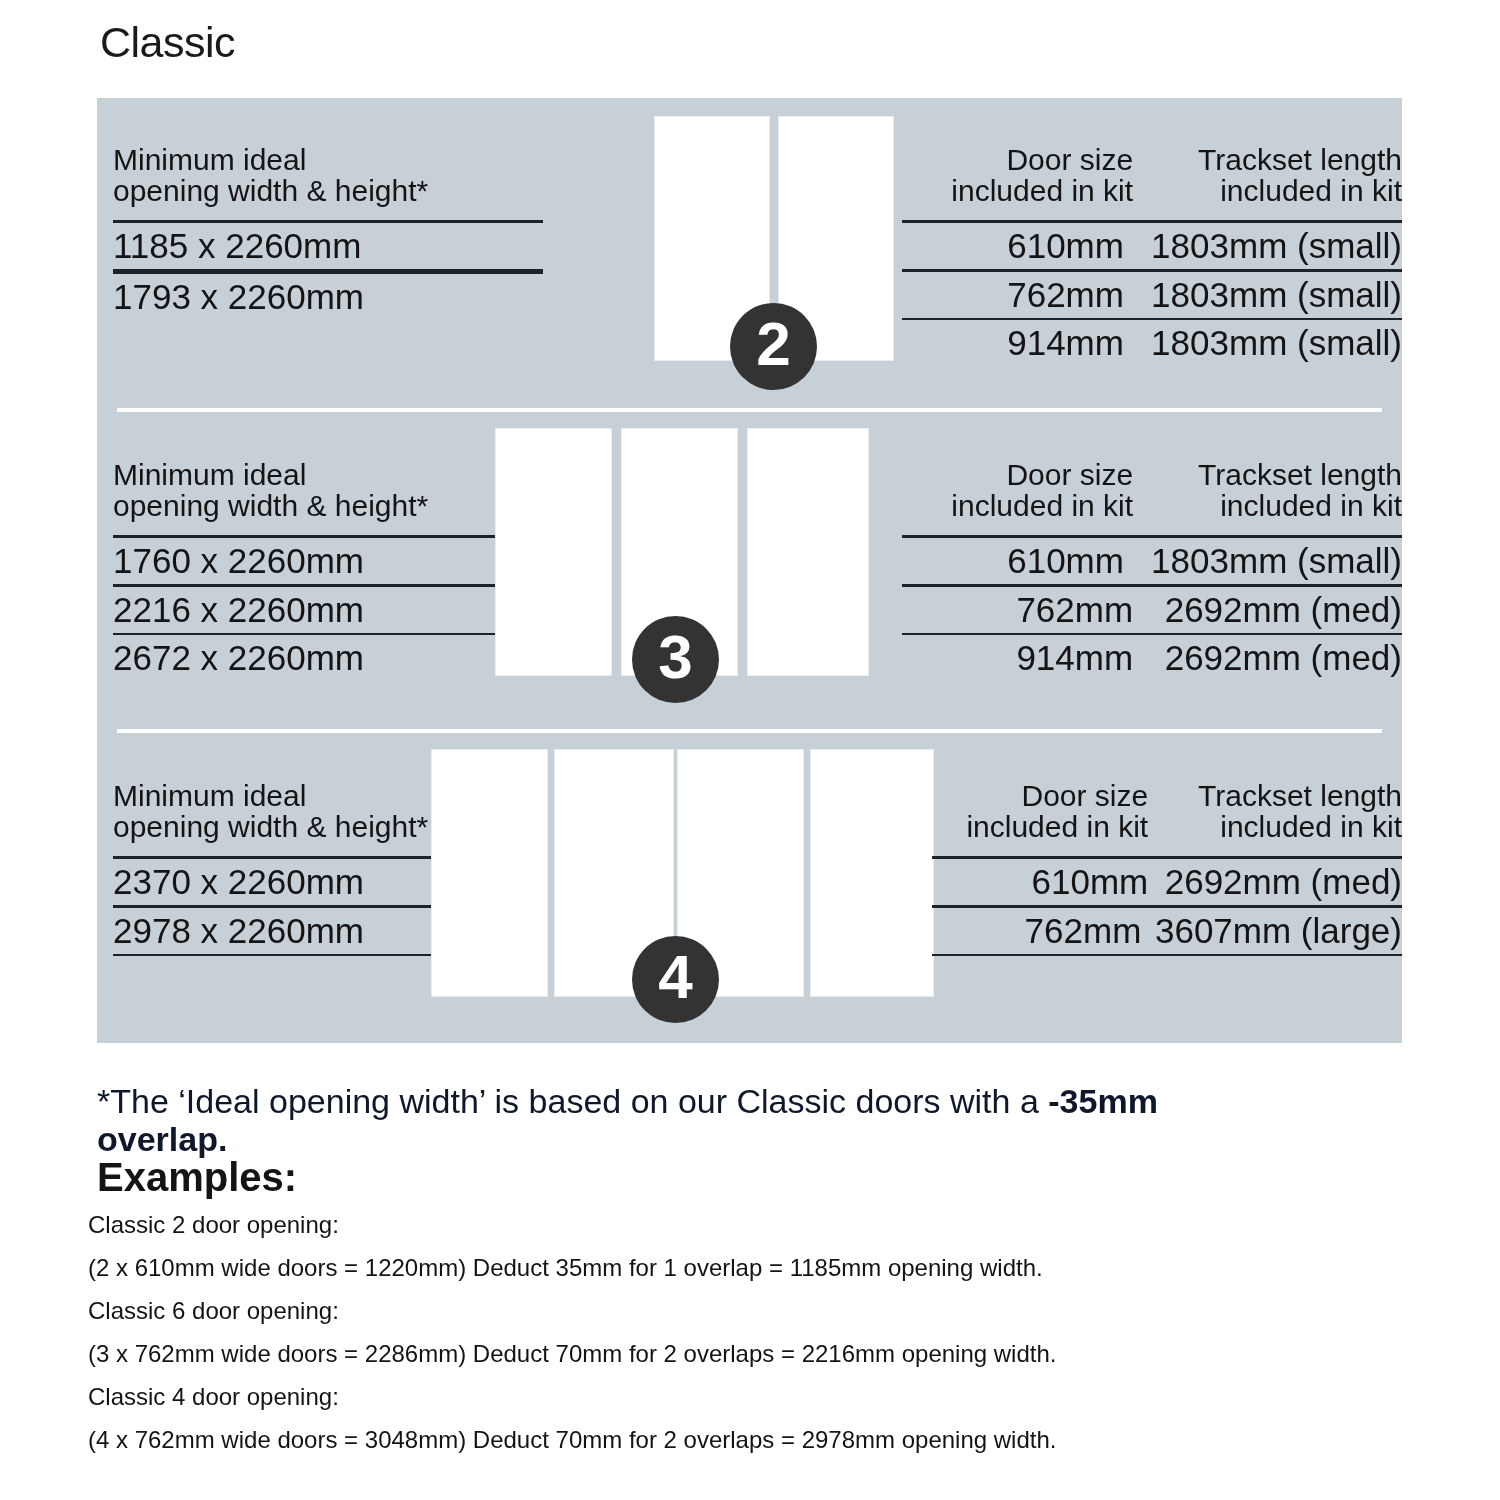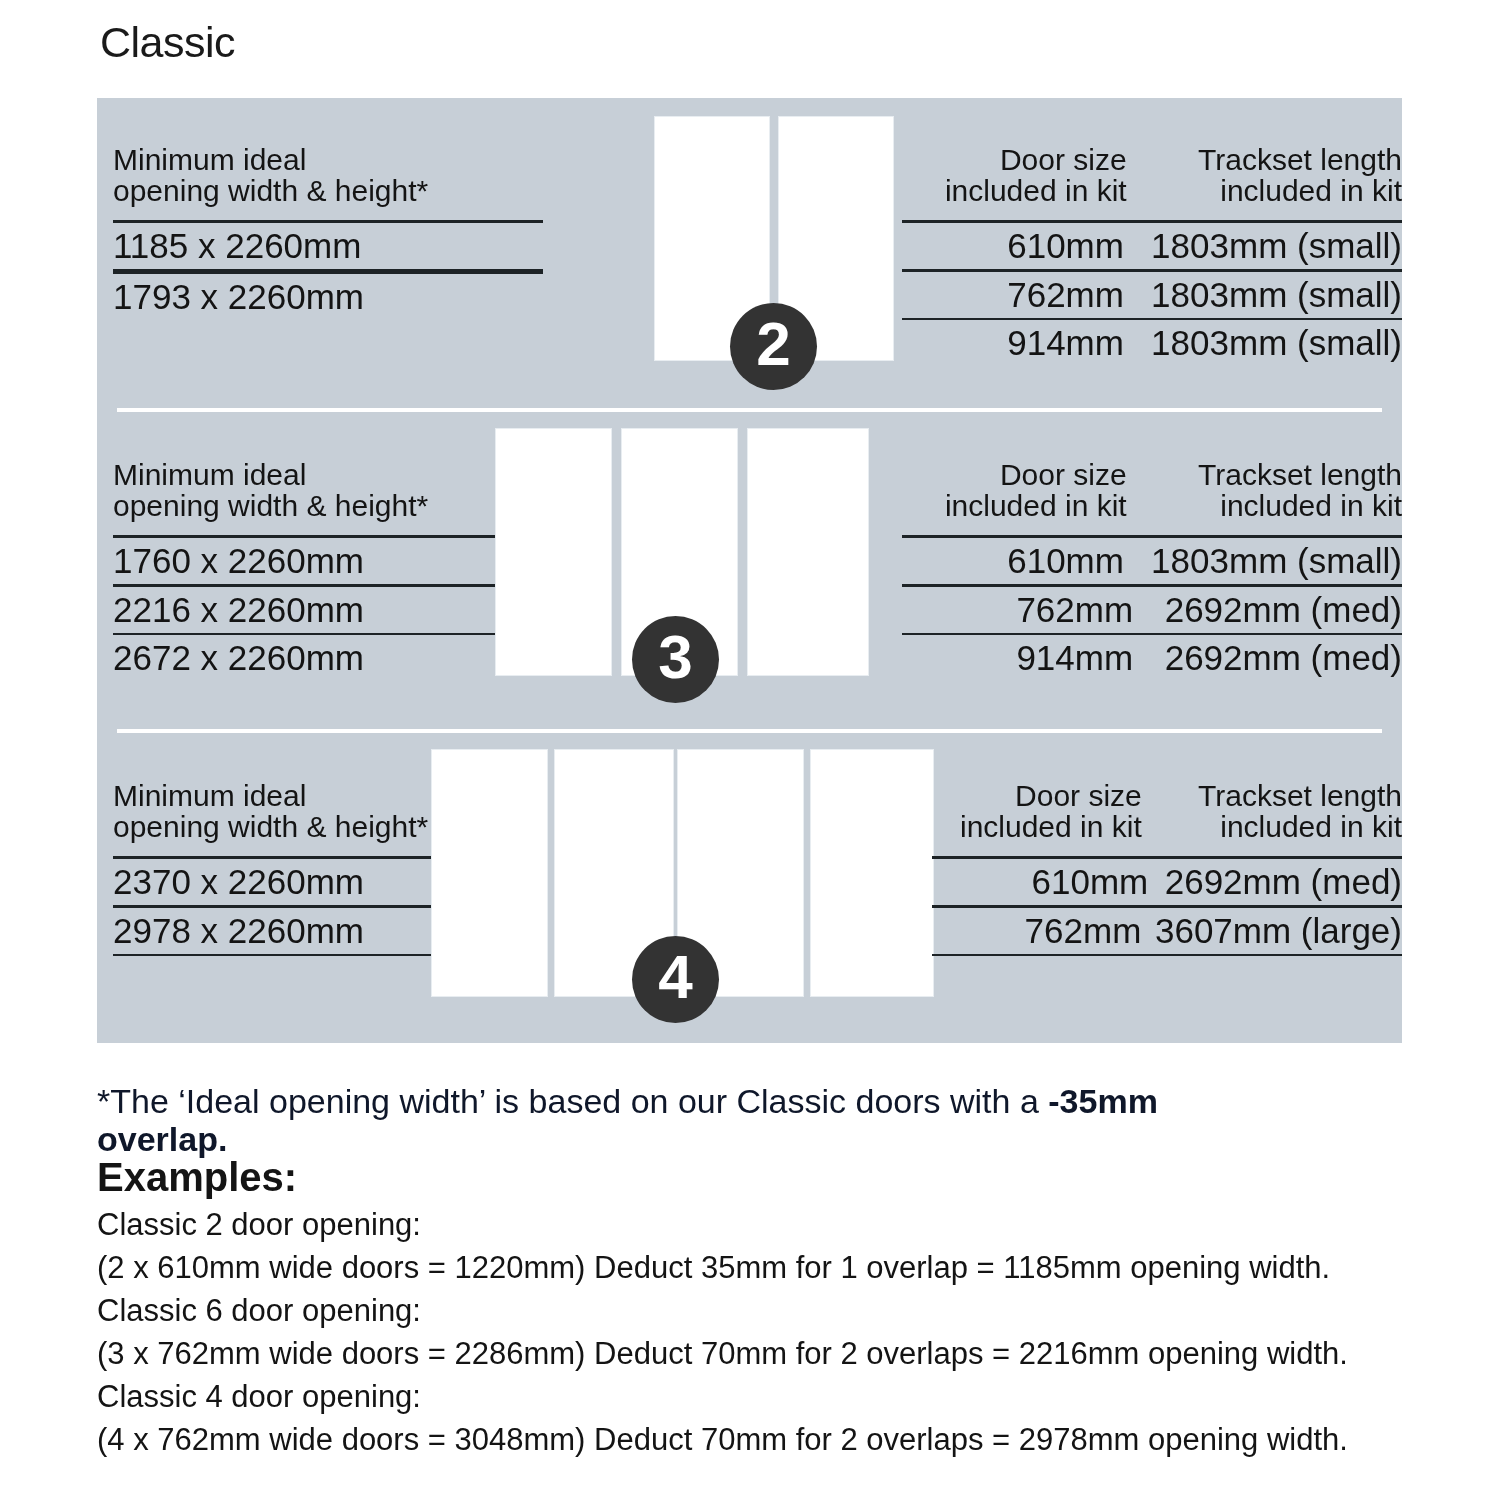--- a/index.html
+++ b/index.html
@@ -75,7 +75,7 @@
     display: flex;
     flex-direction: column;
   }
-  .rr-heads { display: flex; gap: 7px; }
+  .rr-heads { display: flex; }
   .rr-row   { display: flex; }
 
   .c-door  { width: 245px; text-align: right; }

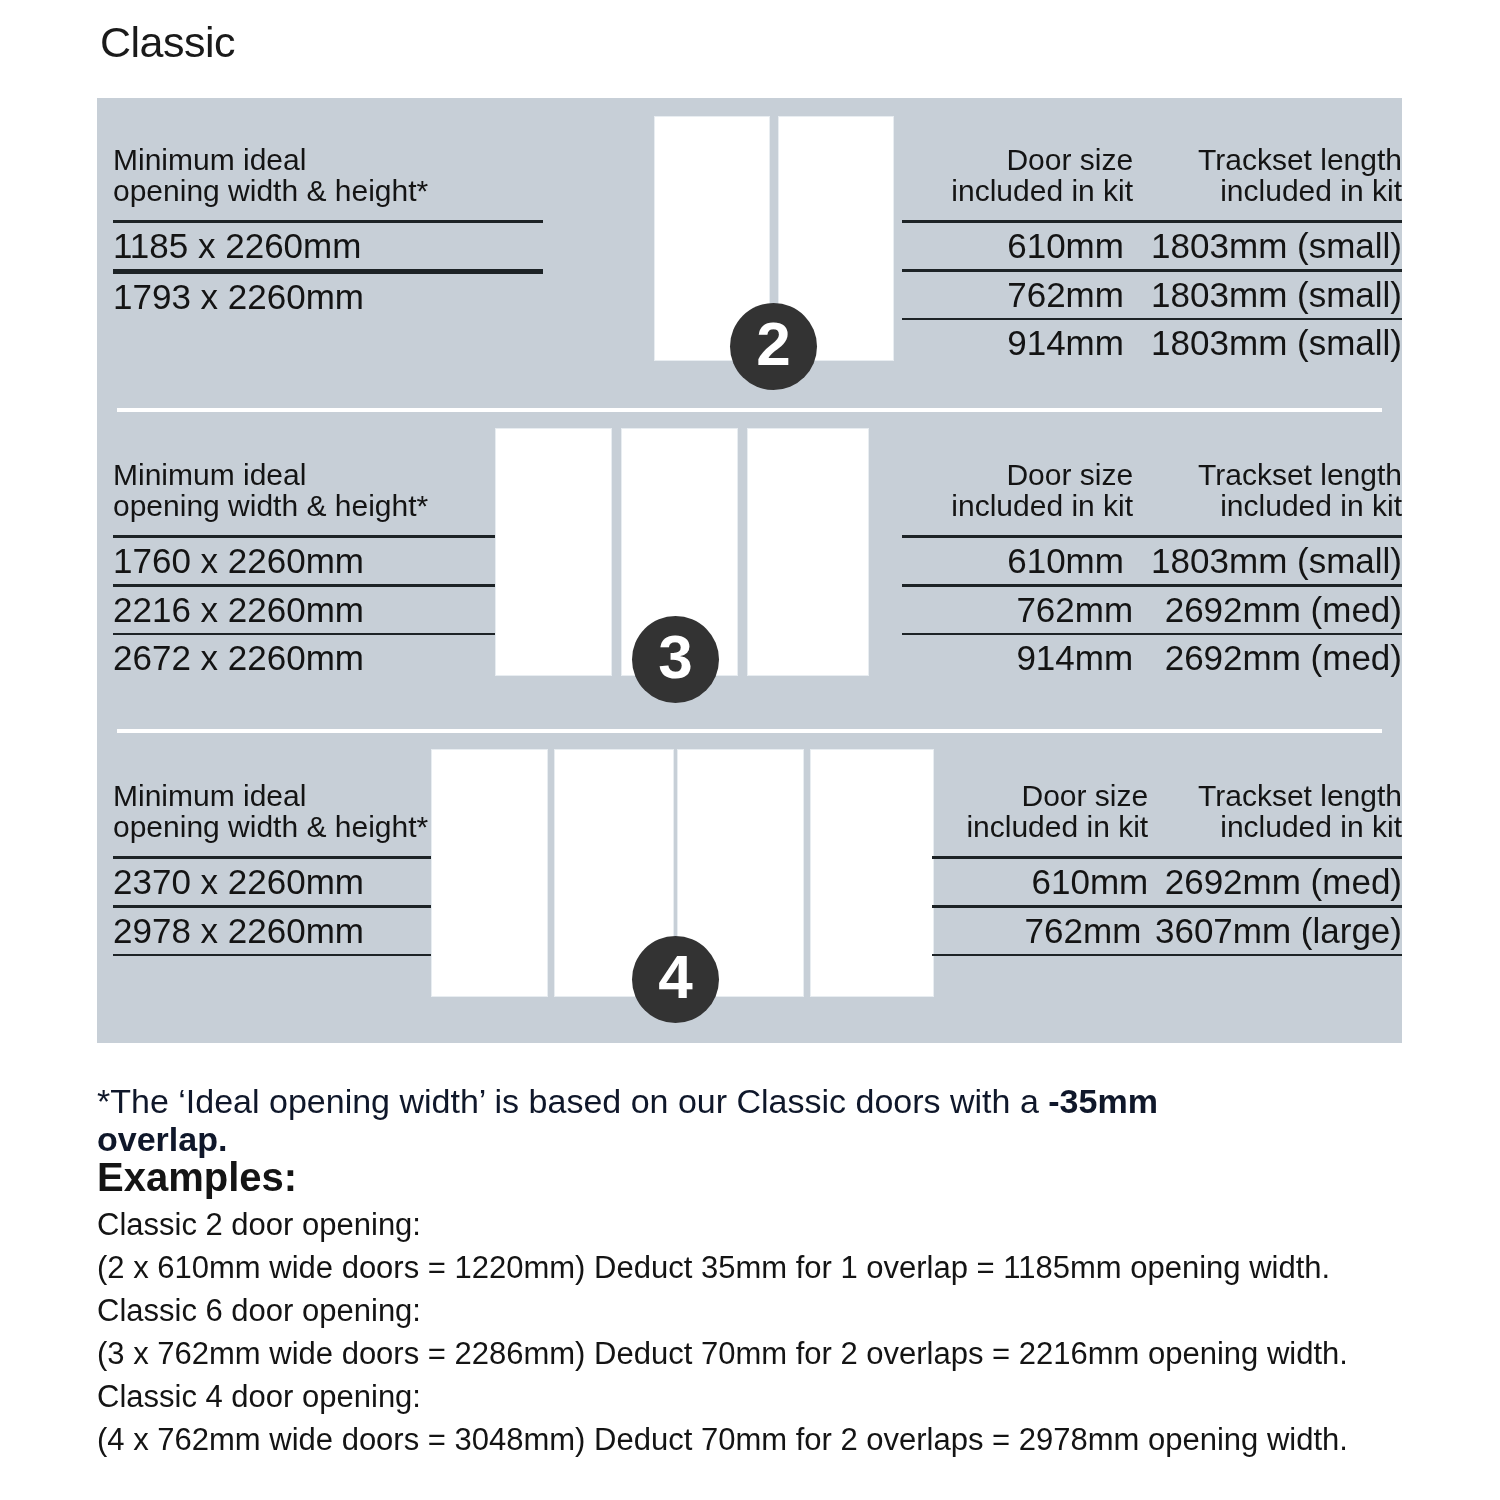--- a/index.html
+++ b/index.html
@@ -122,8 +122,8 @@
 
   .examples {
     position: absolute;
-    left: 97px; top: 1203px;
-    font-size: 31px;
+    left: 88px; top: 1203px;
+    font-size: 24px;
     line-height: 43px;
     color: #141414;
   }

